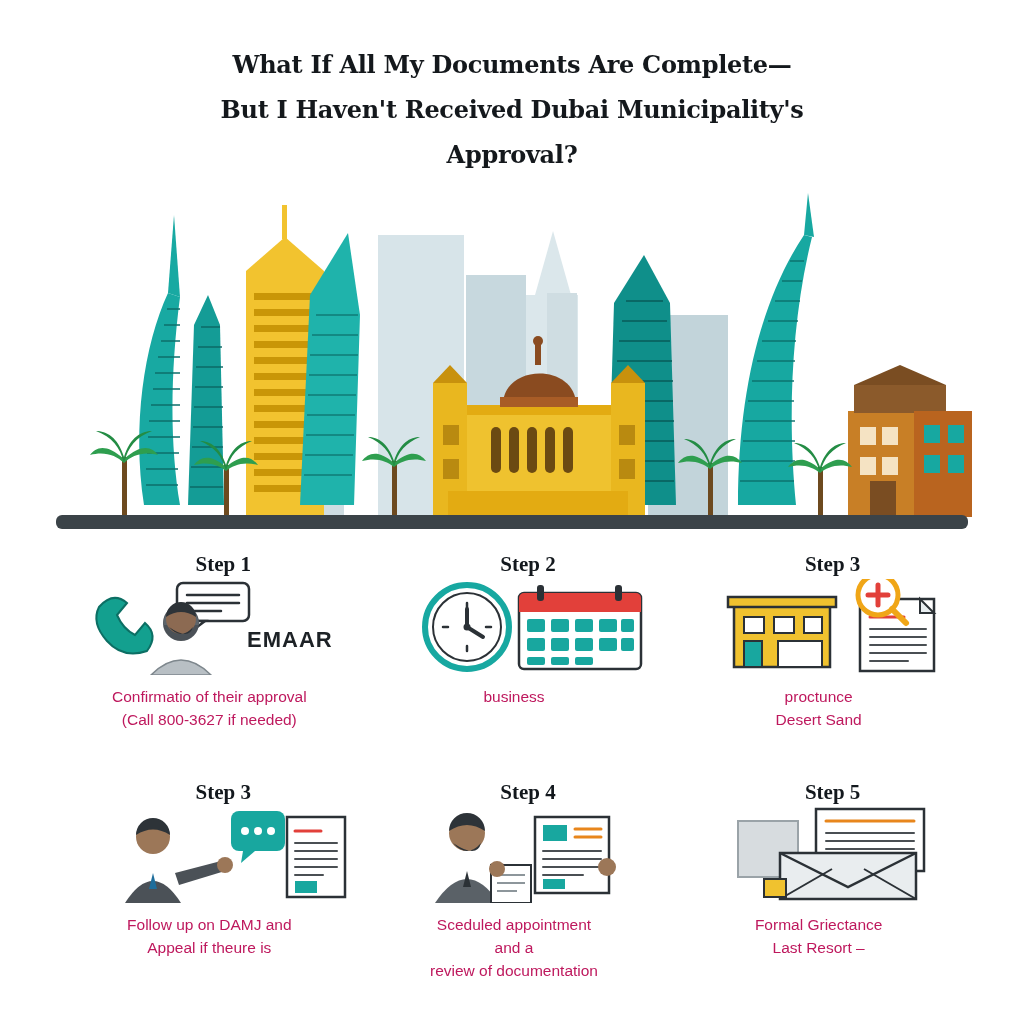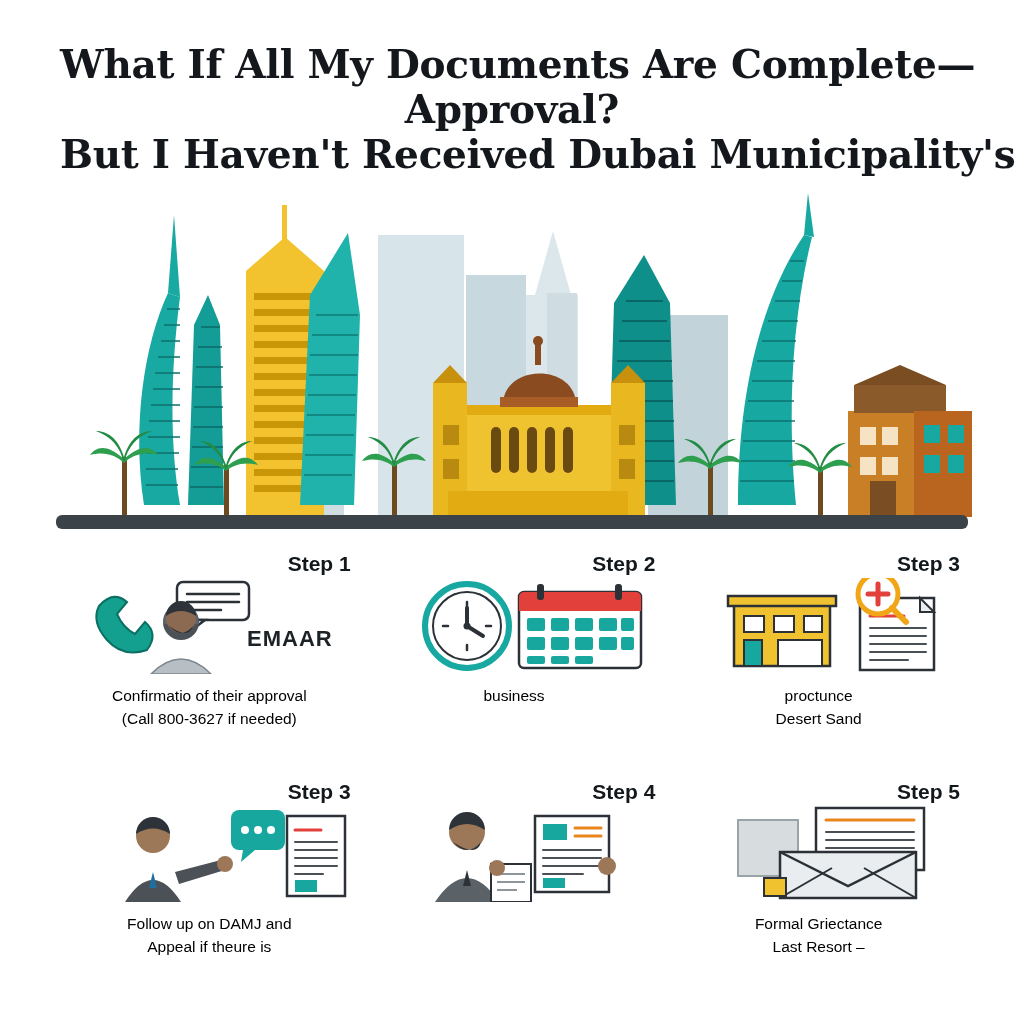--- a/index.html
+++ b/index.html
@@ -30,7 +30,7 @@
   .title-line {
     font-family: "DejaVu Serif", serif;
     font-weight: bold;
-    font-size: 39px;
+    font-size: 24px;
     line-height: 45px;
     color: #14181c;
     letter-spacing: -0.3px;

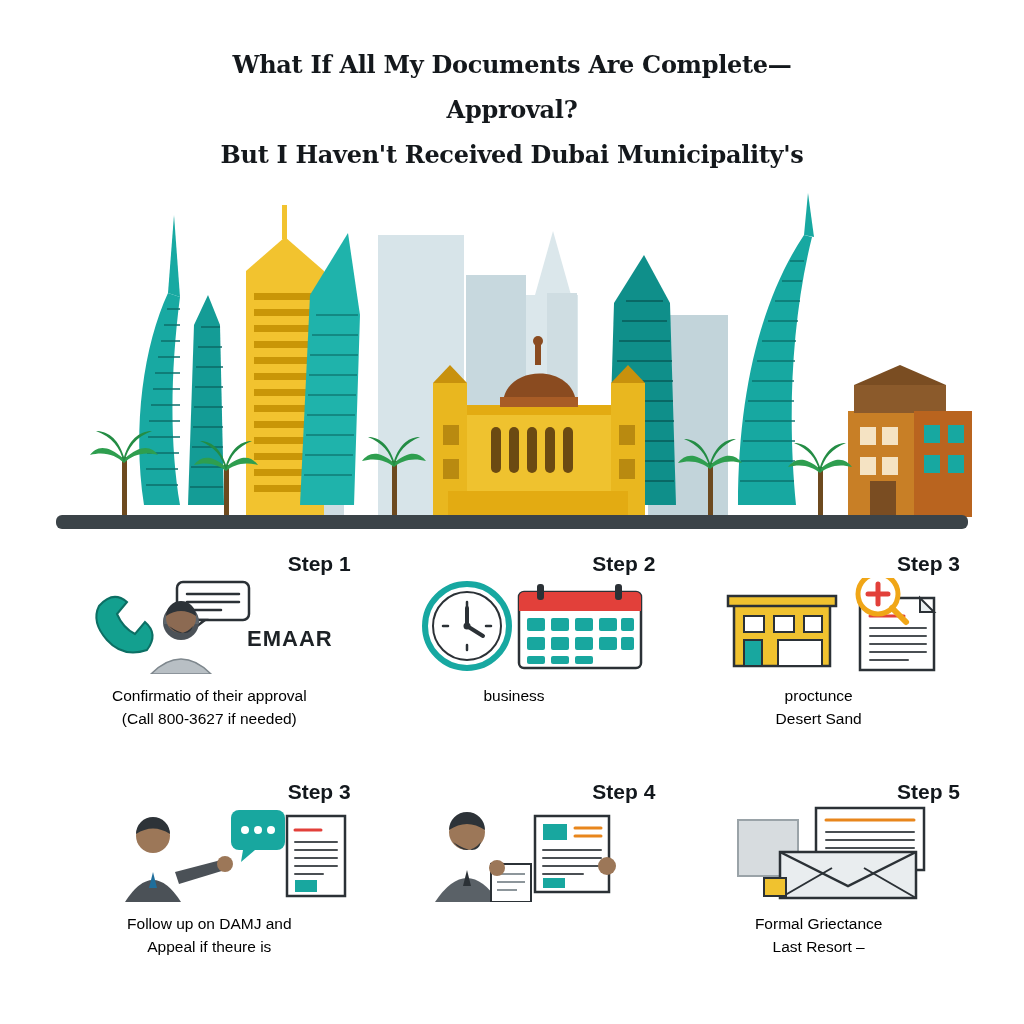--- a/index.html
+++ b/index.html
@@ -96,8 +96,8 @@
 
   <div class="title-block">
     <div class="title-line">What If All My Documents Are Complete—</div>
+    <div class="title-line">But I Haven't Received Dubai Municipality's</div>
     <div class="title-line">Approval?</div>
-    <div class="title-line">But I Haven't Received Dubai Municipality's</div>
   </div>
 
   <div class="skyline">

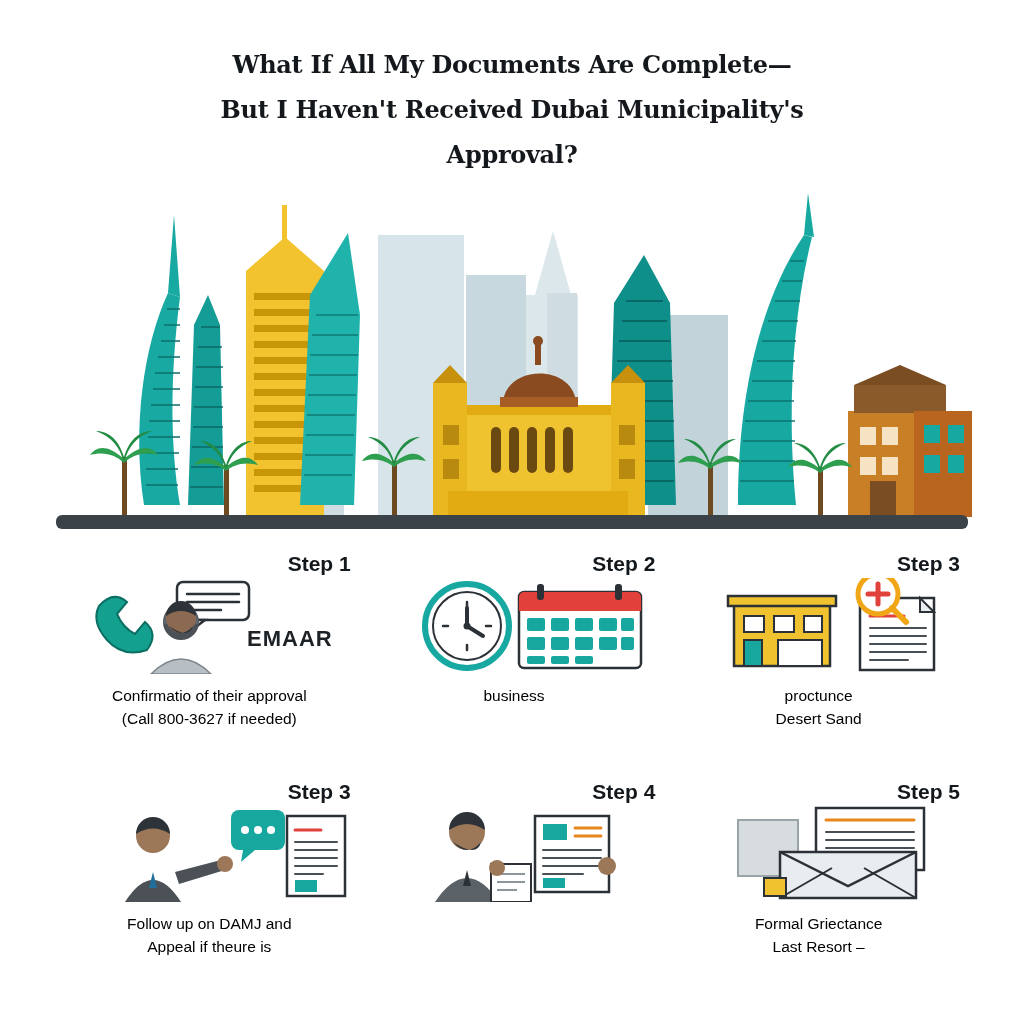--- a/index.html
+++ b/index.html
@@ -65,11 +65,11 @@
     padding: 0 8px;
   }
   .step-label {
-    font-family: Liberation Sans, sans-serif;
+    font-family: Liberation Serif, serif;
     font-weight: bold;
     font-size: 21px;
     color: #13181d;
-    text-align: right;
+    text-align: center;
     margin-left: 28px;
     margin-bottom: 2px;
   }

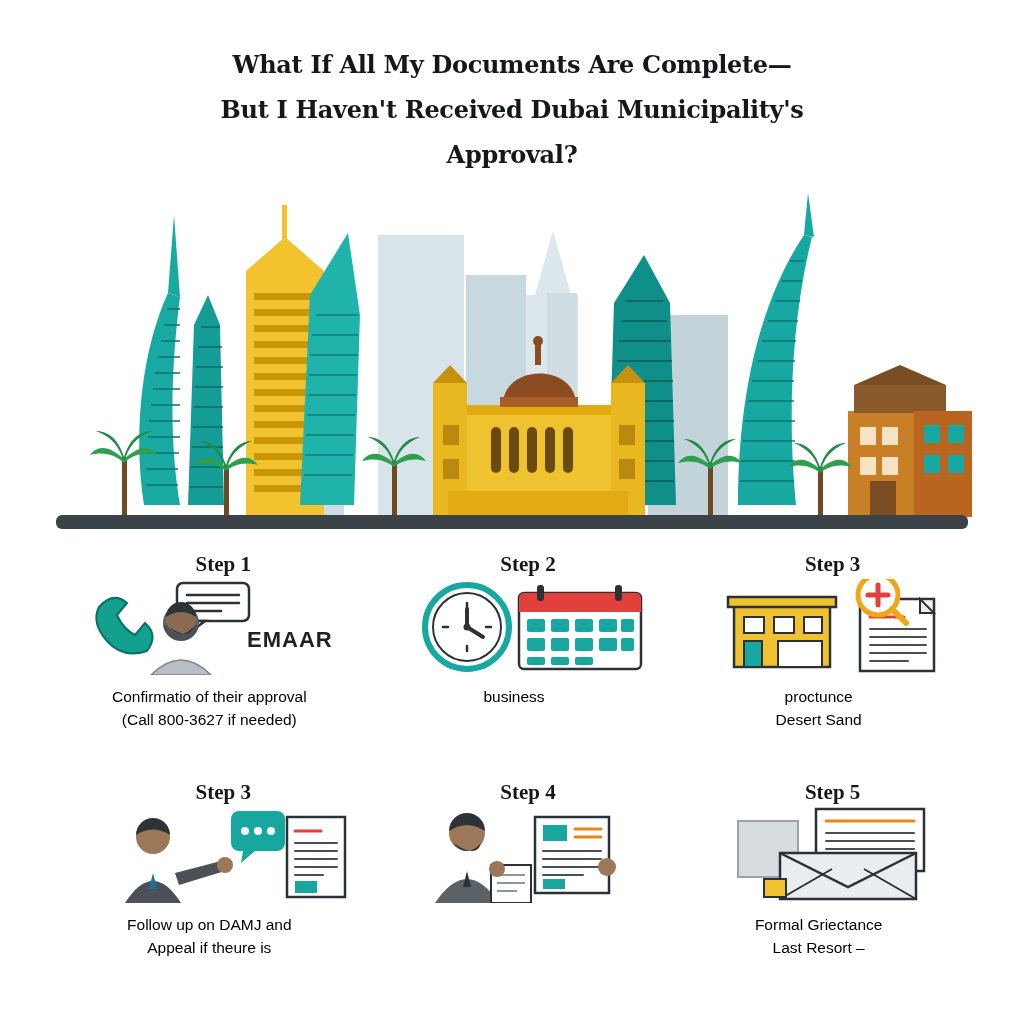--- a/index.html
+++ b/index.html
@@ -83,7 +83,7 @@
   .step-caption {
     font-size: 15.5px;
     line-height: 23px;
-    color: #000000;
+    color: #be185d;
     margin-top: 10px;
     padding: 0 4px;
   }

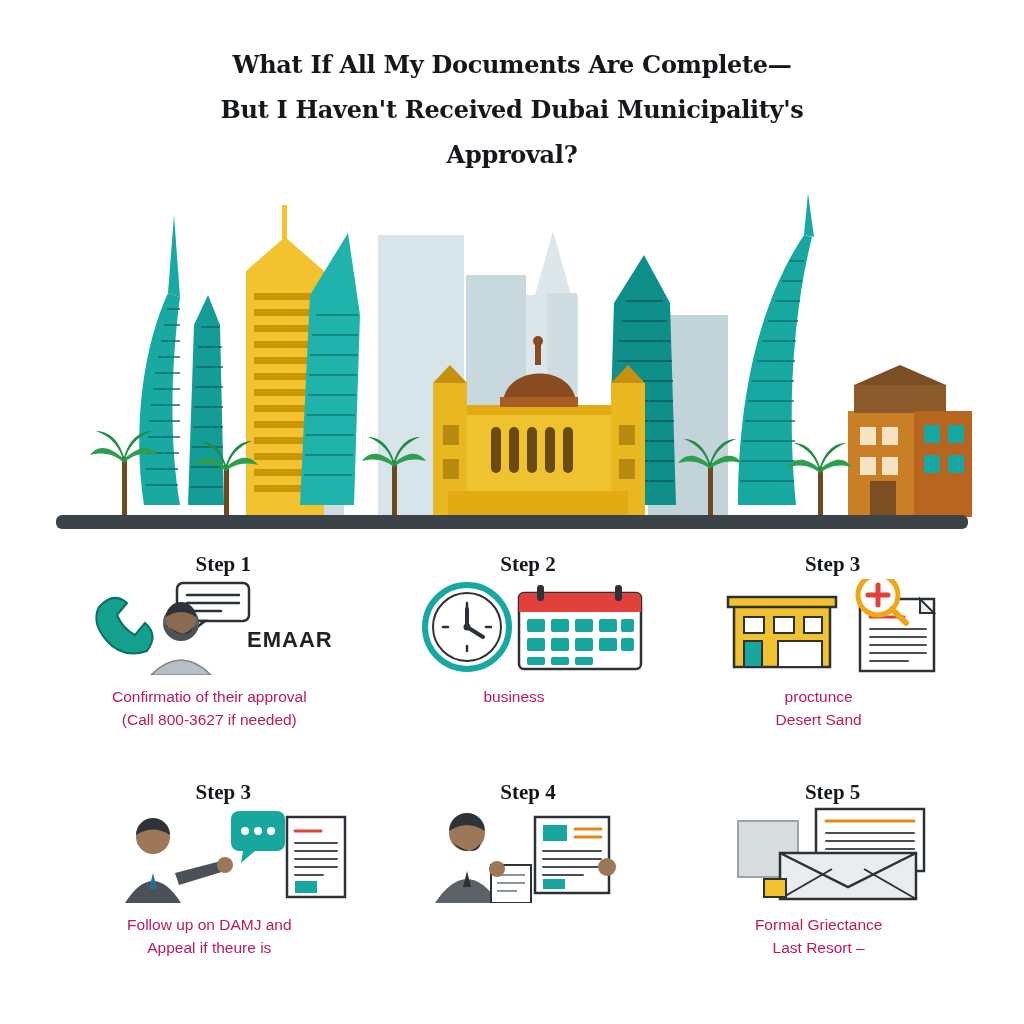--- a/index.html
+++ b/index.html
@@ -483,6 +483,11 @@
           <circle cx="212" cy="60" r="9" fill="#9c7758"></circle>
         </svg>
       </div>
+      <div class="step-caption">
+        <span class="cap-line">Sceduled appointment</span>
+        <span class="cap-line">and a</span>
+        <span class="cap-line">review of documentation</span>
+      </div>
     </div>
 
     <div class="step">

